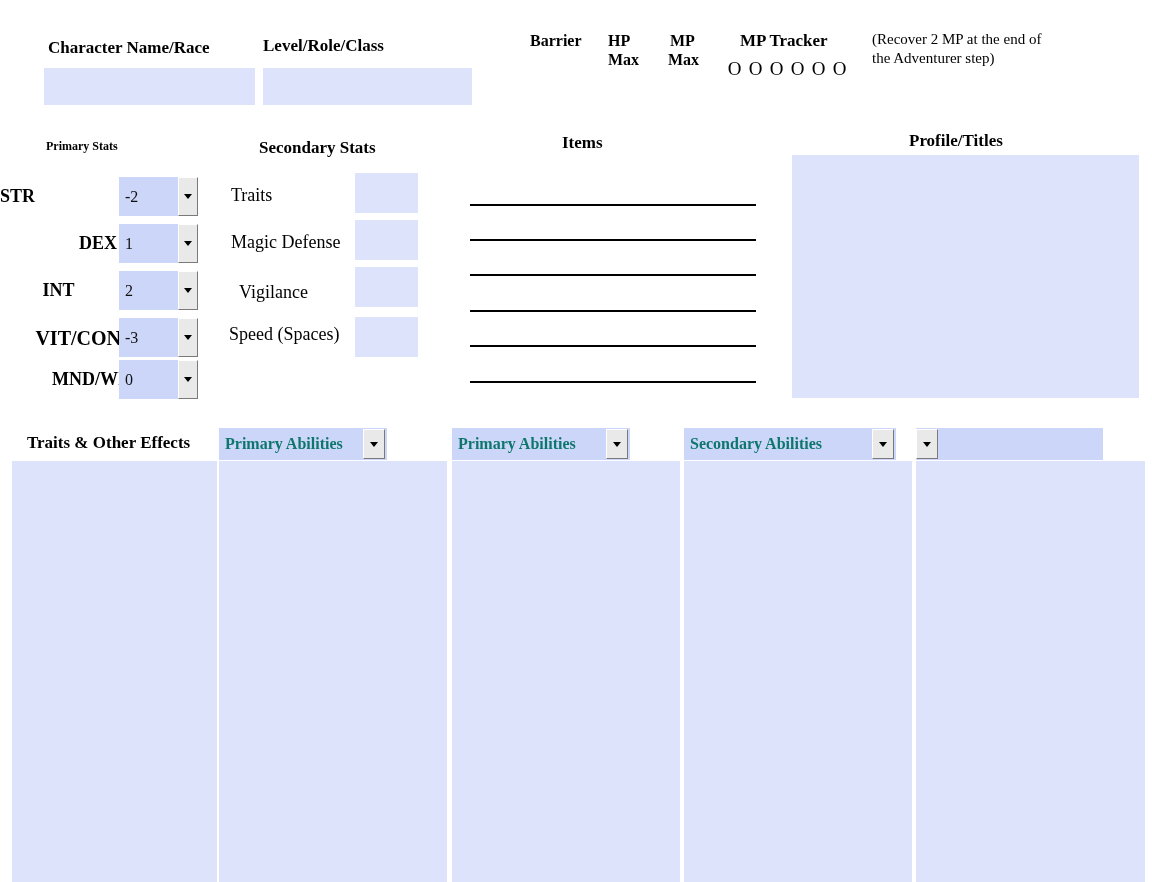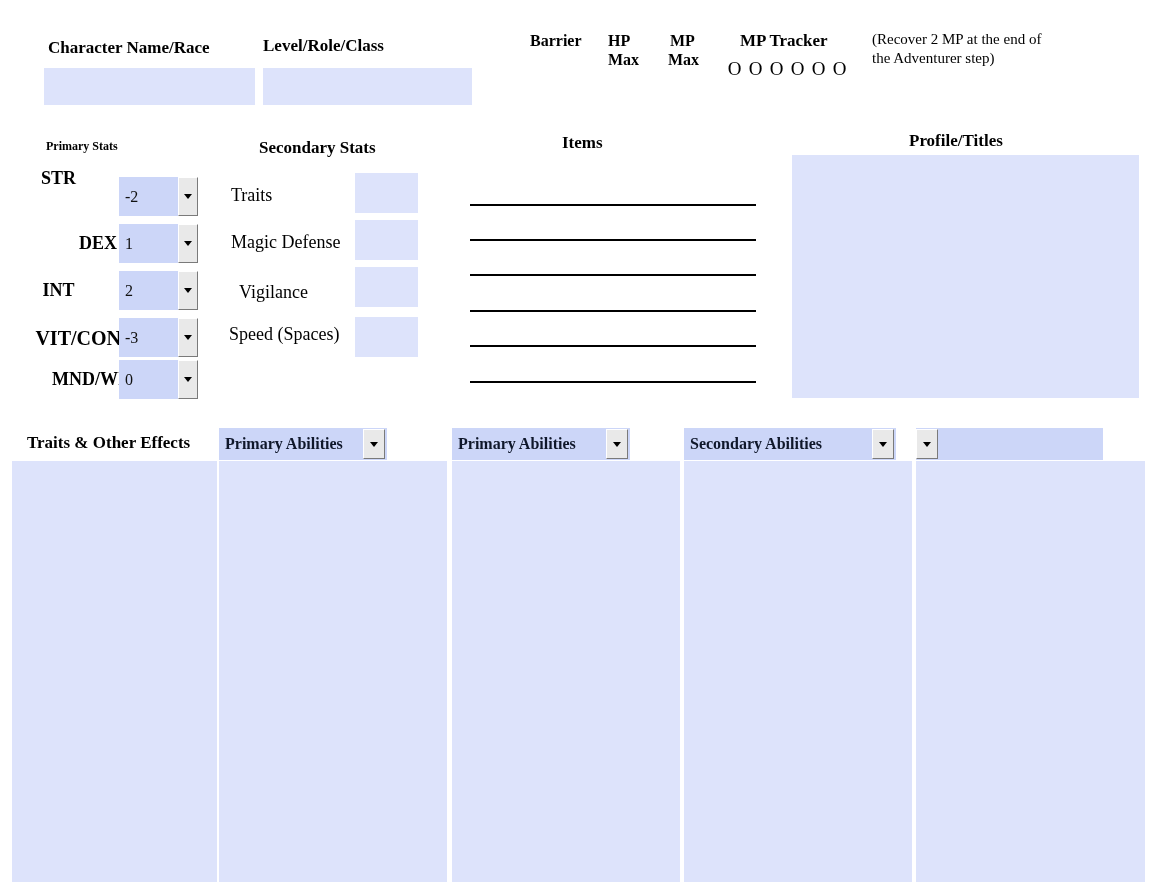--- a/index.html
+++ b/index.html
@@ -183,7 +183,7 @@
 
   <div class="lbl-bold" style="left:46px; top:139px; font-size:12px;">Primary Stats</div>
 
-  <div class="lbl-bold" style="left:0; top:168px; width:117px; text-align:center; font-size:18px;">STR</div>
+  <div class="lbl-bold" style="left:0; top:186px; width:117px; text-align:left; font-size:18px;">STR</div>
   <div class="dropdown" style="left:119px; top:177px; width:79px; height:39px;">
     <div class="dd-value">-2</div>
     <div class="dd-button">

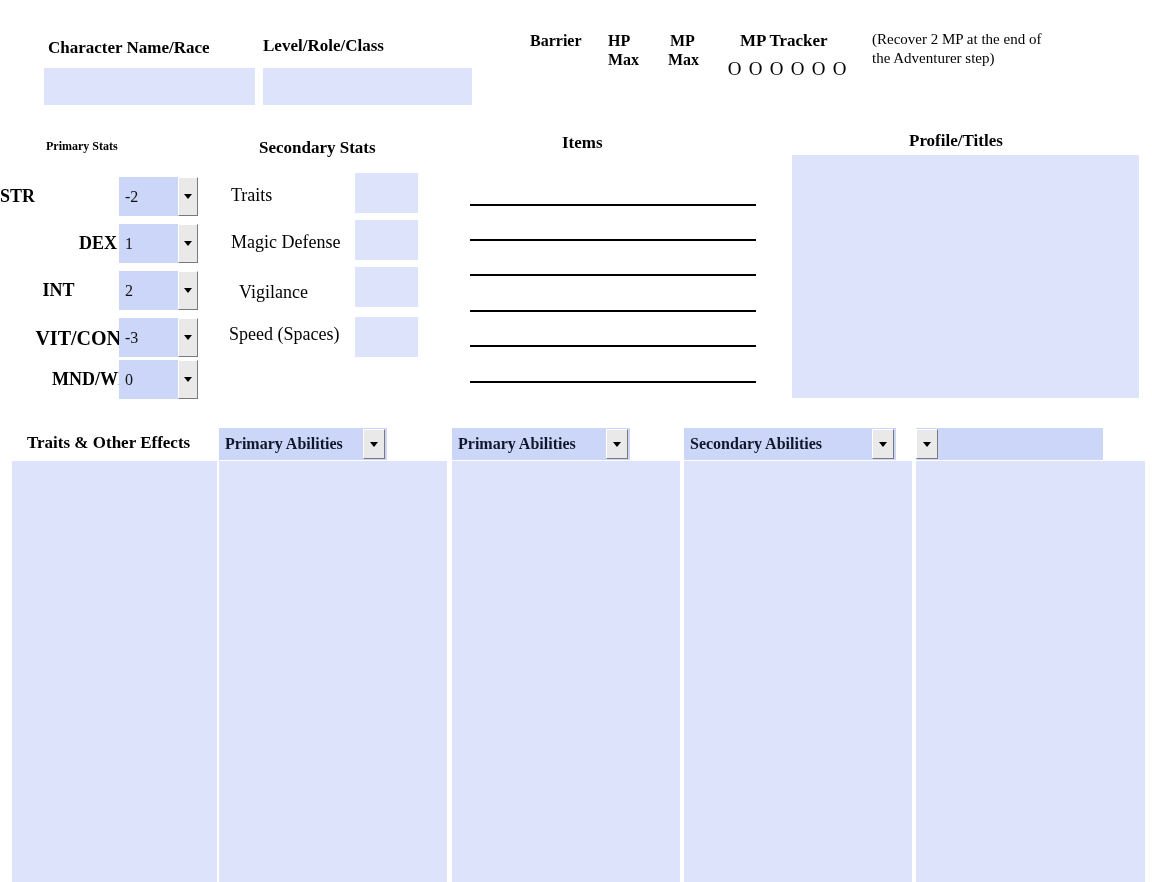--- a/index.html
+++ b/index.html
@@ -128,7 +128,7 @@
     padding-left: 6px;
     font-weight: bold;
     font-size: 16px;
-    color: #0f172a;
+    color: #0f766e;
     white-space: nowrap;
   }
   .col-header-dropdown .ch-button {

